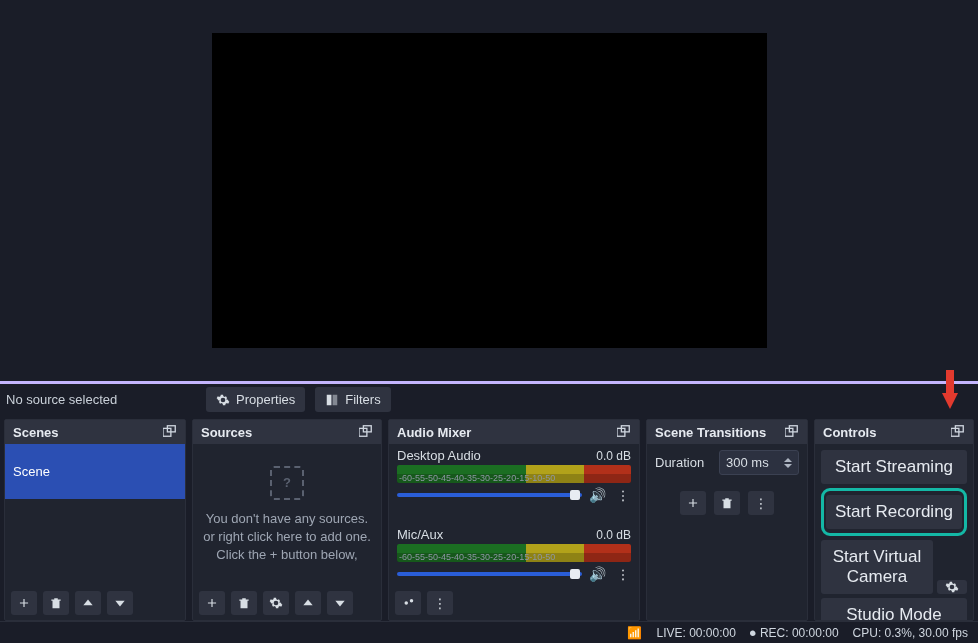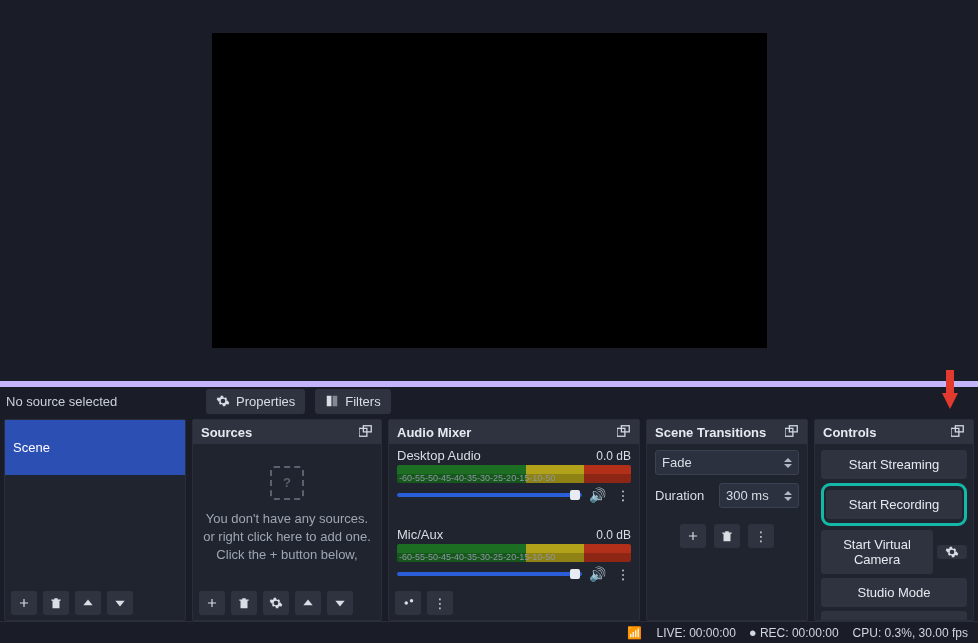--- a/index.html
+++ b/index.html
@@ -34,7 +34,7 @@
     padding: 0 6px;
     height: 34px;
     background: #1a1d28;
-    border-top: 6px solid #c4b5fd;
+    border-top: 3px solid #c4b5fd;
   }
   .no-source {
     flex: 0 0 190px;

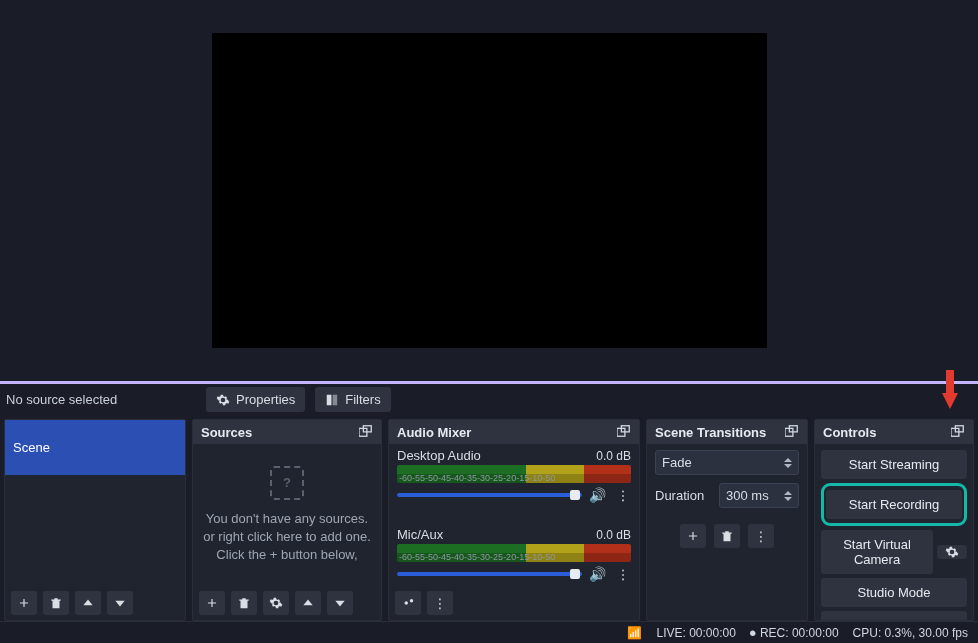--- a/index.html
+++ b/index.html
@@ -277,6 +277,15 @@
 <div class="docks">
 
   <div class="dock dock-scenes">
+    <div class="dock-head">
+      <span>Scenes</span>
+      <span>
+        <svg class="popout-icon" viewBox="0 0 16 12">
+            <rect x="0" y="3" width="9" height="9" fill="none" stroke="currentColor" stroke-width="1.5"></rect>
+            <rect x="5" y="0" width="9" height="7" fill="none" stroke="currentColor" stroke-width="1.5"></rect>
+          </svg>
+      </span>
+    </div>
     <div class="dock-body">
       <div class="scene-row selected">Scene</div>
     </div>

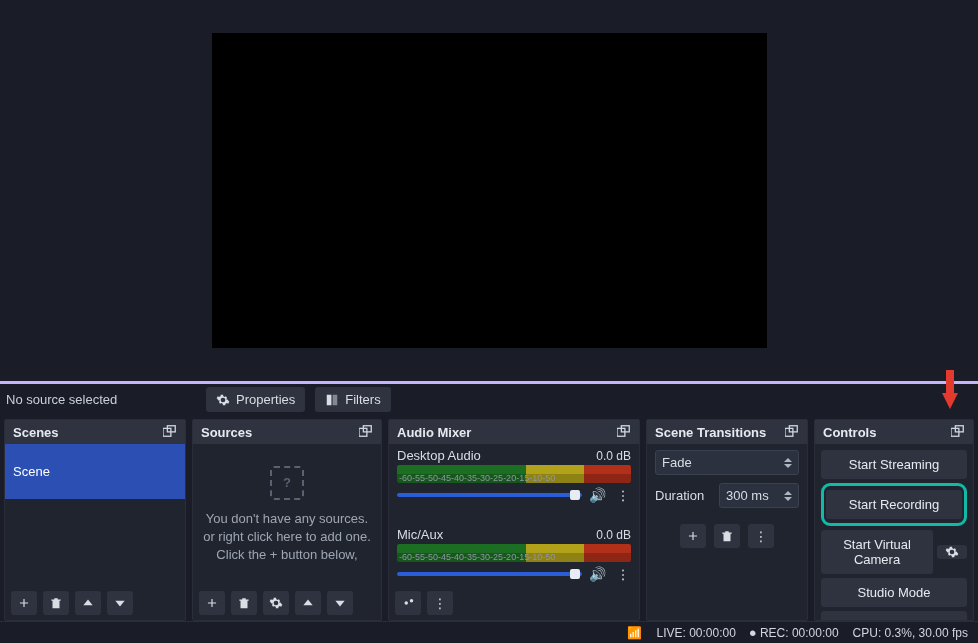--- a/index.html
+++ b/index.html
@@ -457,13 +457,6 @@
       </span>
     </div>
     <div class="dock-body trans-body">
-      <div class="select-like">
-        <span>Fade</span>
-        <span class="spin">
-            <span class="tri up"></span>
-            <span class="tri dn"></span>
-          </span>
-      </div>
       <div class="trans-row">
         <span class="lbl">Duration</span>
         <div class="select-like" style="flex:1">

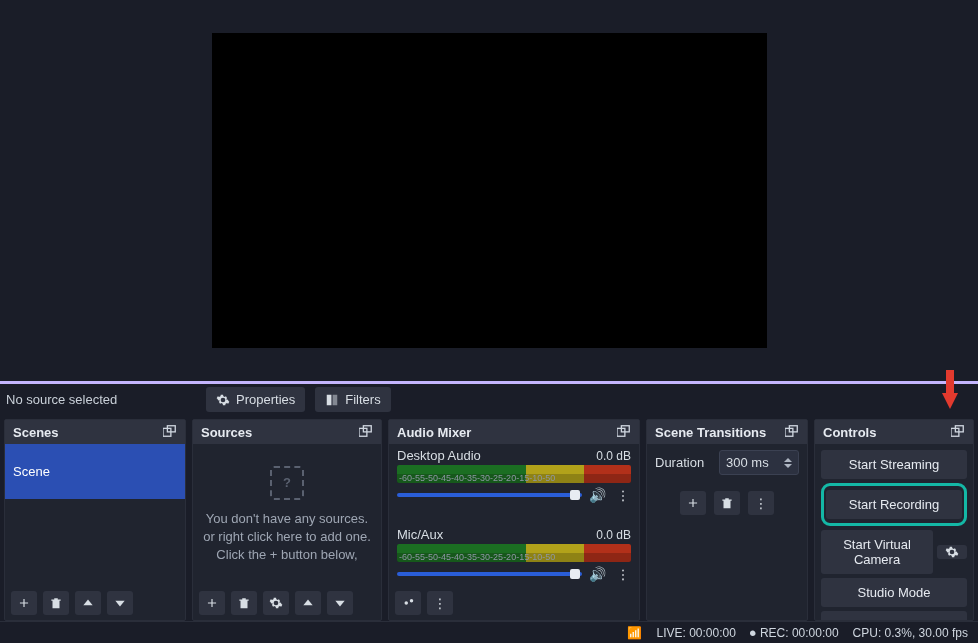--- a/index.html
+++ b/index.html
@@ -200,7 +200,7 @@
   .ctrl-btn {
     background:#2f3340; border:none; color:#e6eaf0;
     padding:7px 6px; border-radius:3px; text-align:center; cursor:pointer;
-    font-size:13px;
+    font-size:17px;
   }
   .ctrl-row { display:flex; gap:4px; align-items:center; }
   .ctrl-row .ctrl-btn { flex:1; }

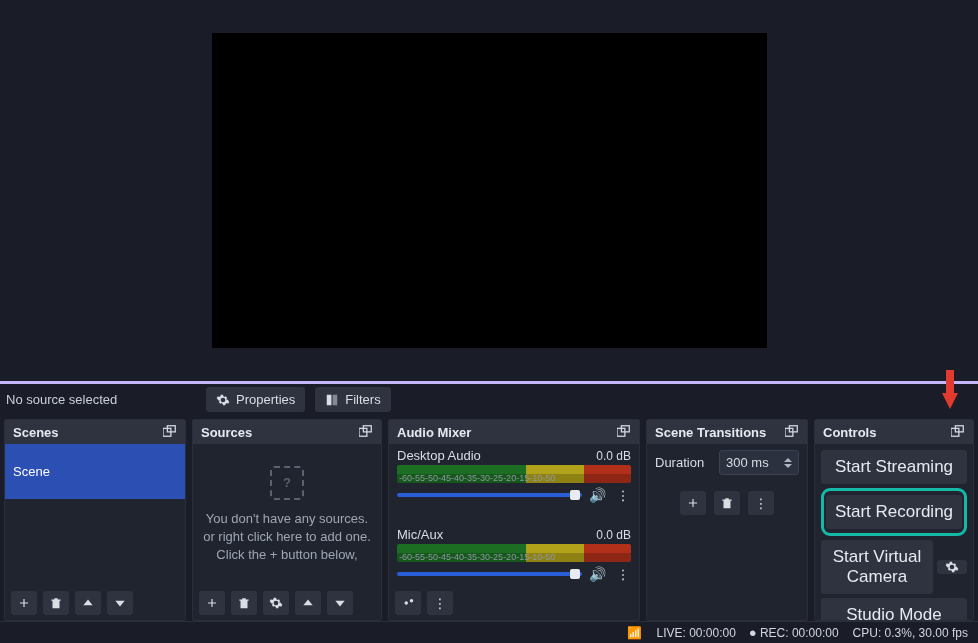--- a/index.html
+++ b/index.html
@@ -202,7 +202,7 @@
     padding:7px 6px; border-radius:3px; text-align:center; cursor:pointer;
     font-size:17px;
   }
-  .ctrl-row { display:flex; gap:4px; align-items:center; }
+  .ctrl-row { display:flex; gap:4px; align-items:flex-end; }
   .ctrl-row .ctrl-btn { flex:1; }
   .ctrl-settings-icon {
     width:30px; display:flex; align-items:center; justify-content:center;

